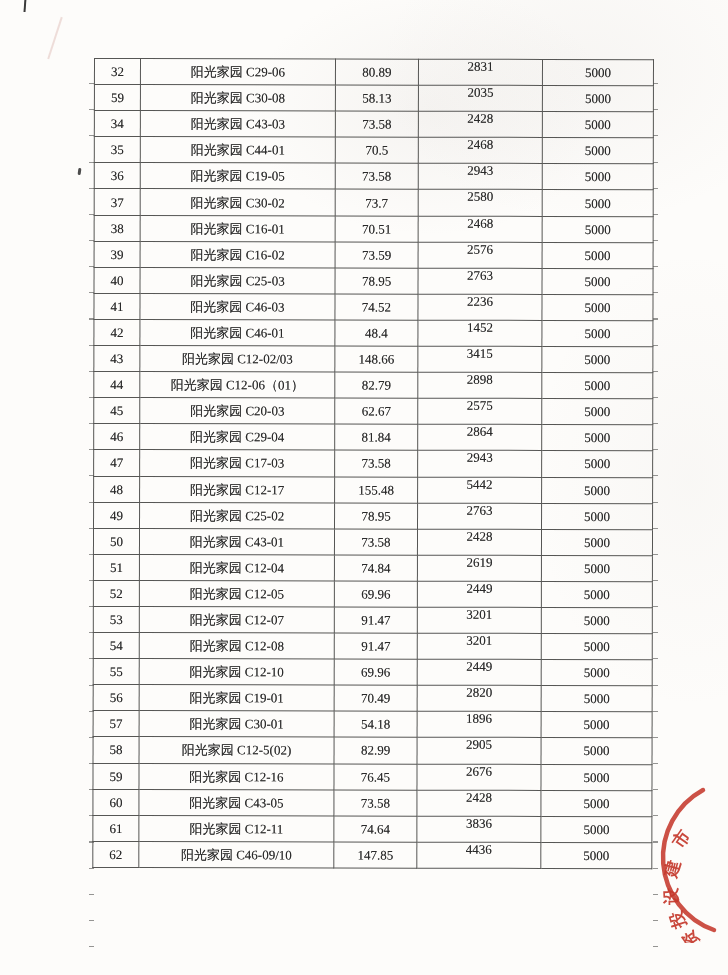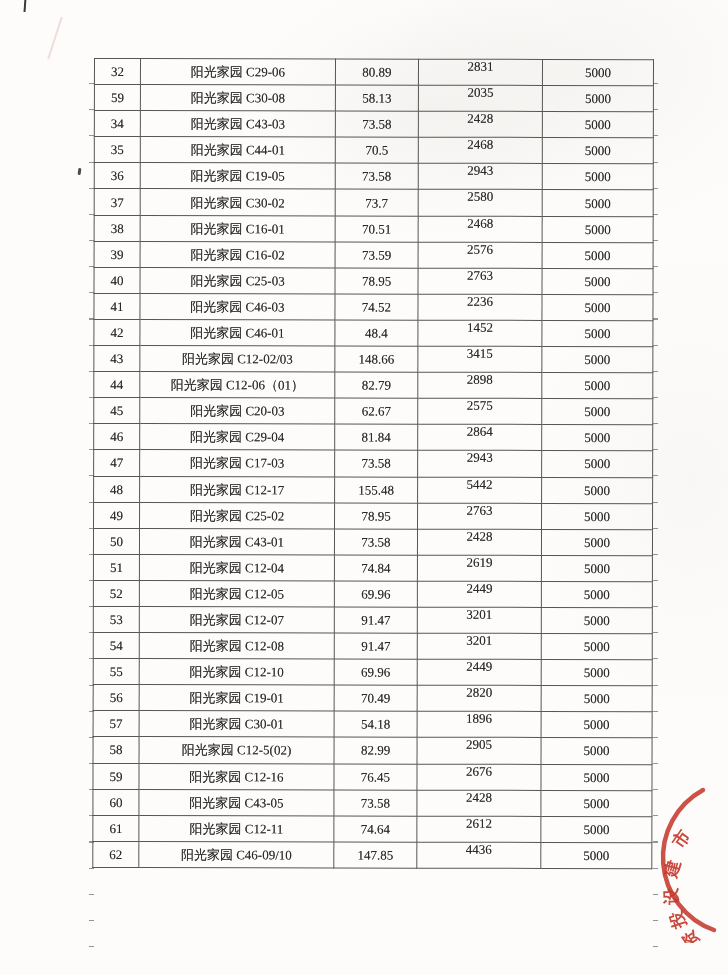--- a/index.html
+++ b/index.html
@@ -326,7 +326,7 @@
           <td class="c0">61</td>
           <td class="c1">阳光家园 C12-11</td>
           <td class="c2">74.64</td>
-          <td class="c3">2612</td>
+          <td class="c3">3836</td>
           <td class="c4">5000</td>
         </tr>
         <tr>

